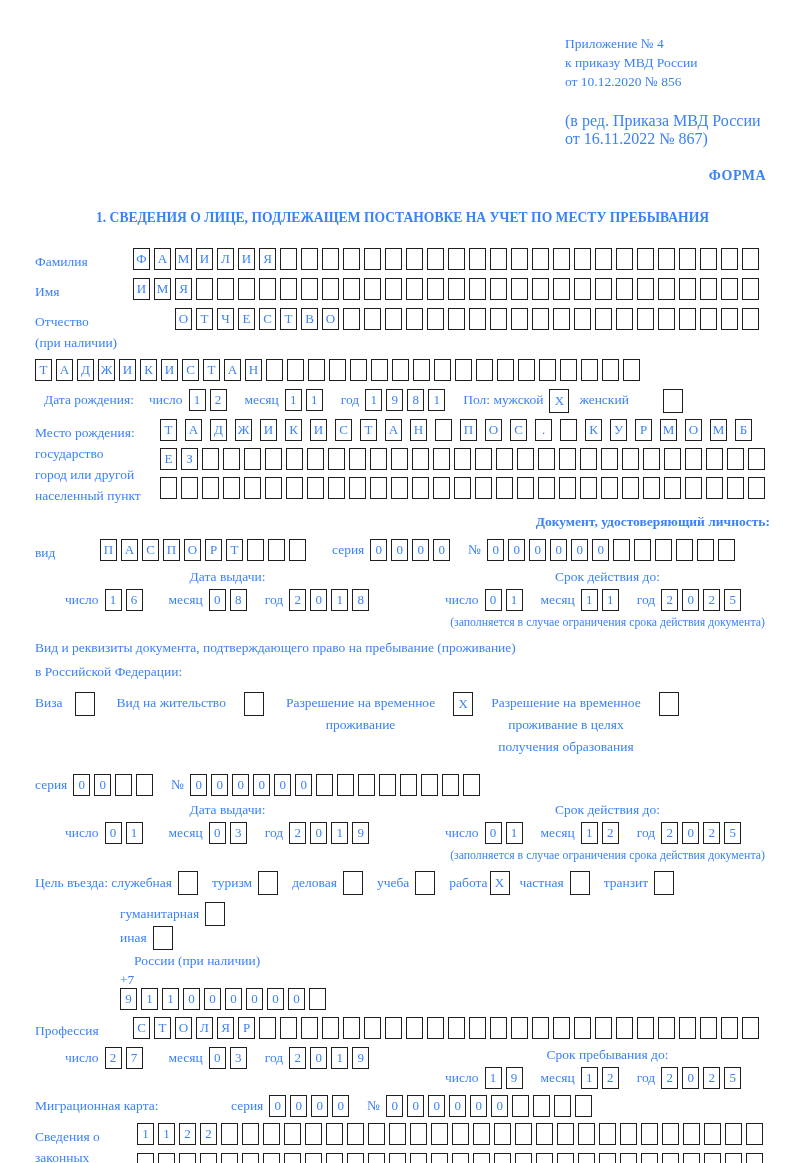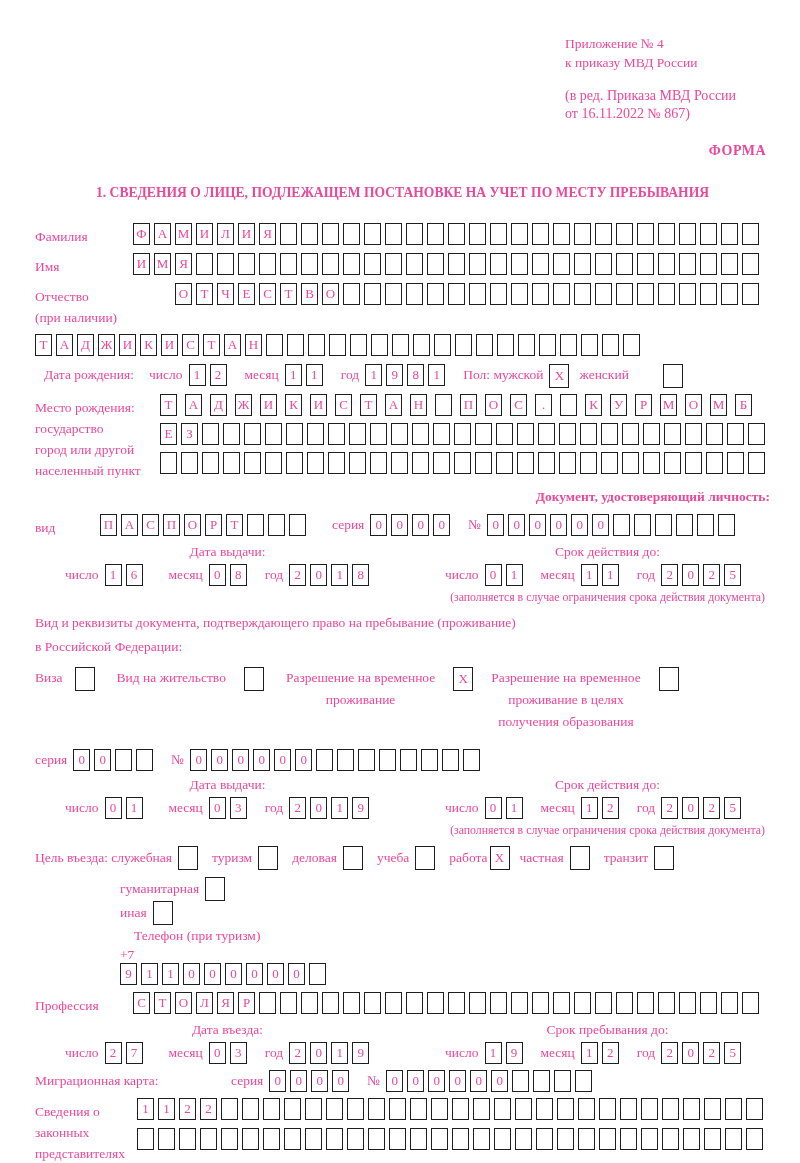--- a/index.html
+++ b/index.html
@@ -5,7 +5,7 @@
   * { margin:0; padding:0; box-sizing:border-box; }
   html,body { background:#ffffff; }
   .page {
-    width:800px; height:1163px; background:#fff; color:#ec4899;
+    width:800px; height:1163px; background:#fff; color:#3b82f6;
     font-family:"Liberation Serif", serif; font-size:13.5px;
     padding:34px 30px 0 35px; position:relative; overflow:hidden;
   }

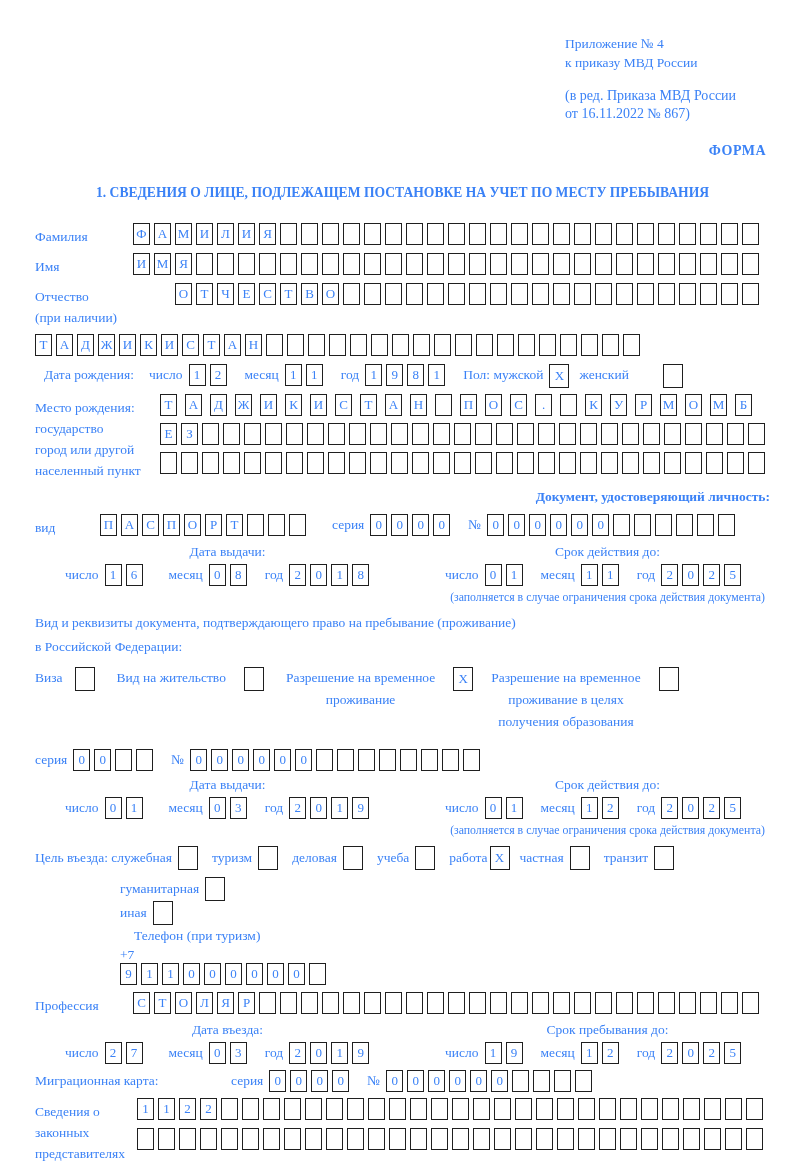--- a/index.html
+++ b/index.html
@@ -65,6 +65,7 @@
   <div class="hdr">
     <div>Приложение № 4</div>
     <div>к приказу МВД России</div>
+    <div>от 10.12.2020 № 856</div>
     <div class="sub">
       <div>(в ред. Приказа МВД России</div>
       <div>от 16.11.2022 № 867)</div>

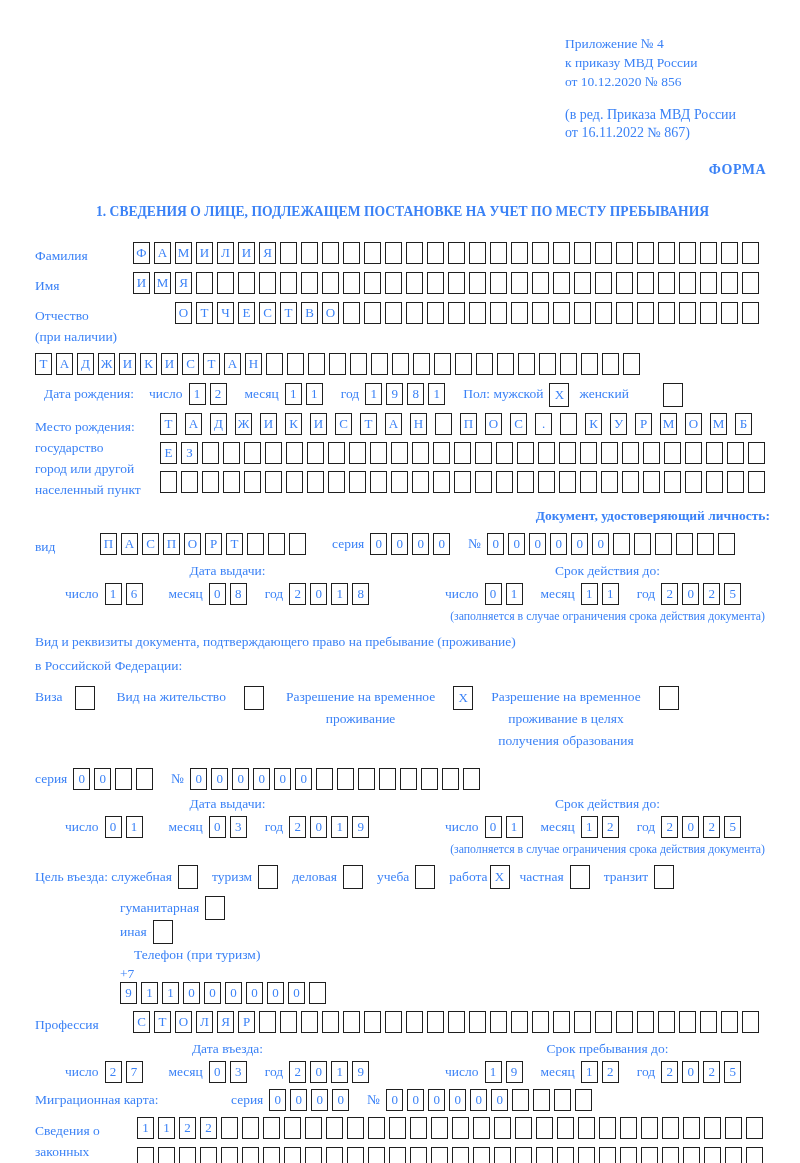--- a/index.html
+++ b/index.html
@@ -11,7 +11,7 @@
   }
   
   .hdr { margin-left:530px; line-height:19px; }
-  .hdr .sub { font-size:14px; margin-top:15px; line-height:18px;}
+  .hdr .sub { font-size:16px; margin-top:21px; line-height:18px;}
   .forma { text-align:right; font-weight:bold; font-size:14px; margin:20px 4px 0 0; letter-spacing:.5px; }
   
   .title { text-align:center; font-weight:bold; font-size:14px; line-height:22px; margin-top:20px; }

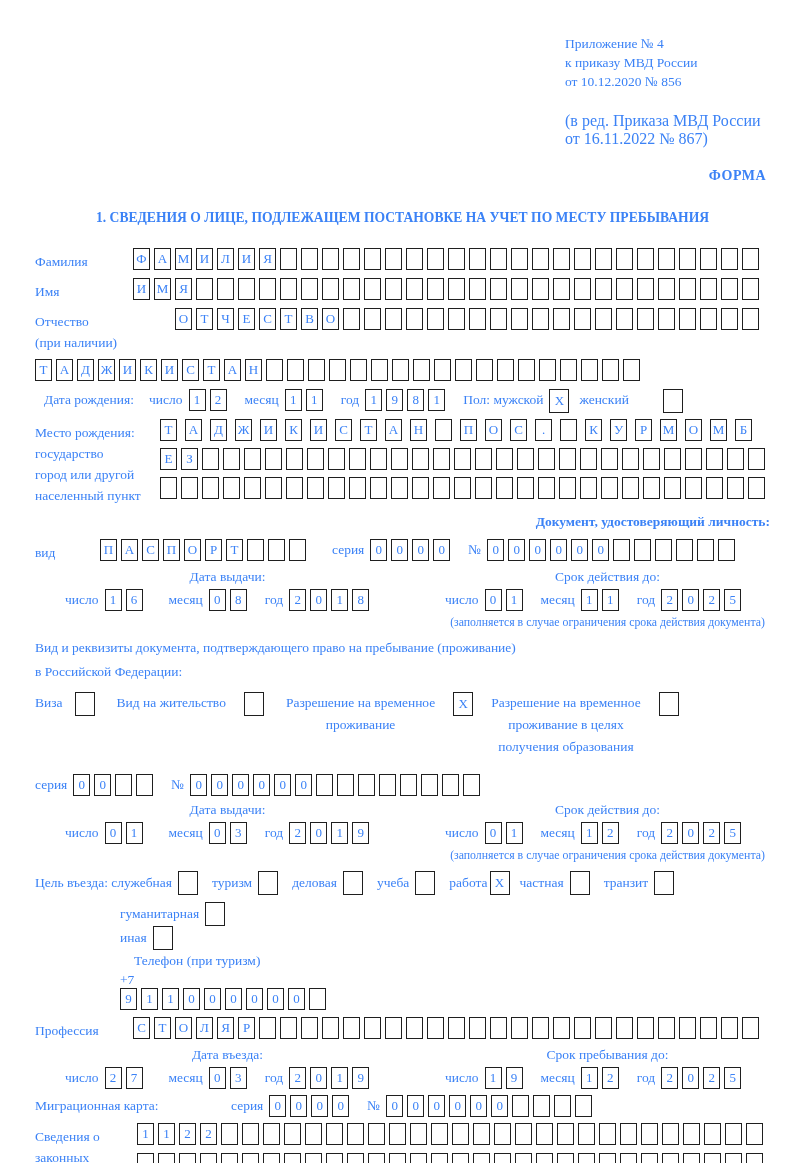--- a/index.html
+++ b/index.html
@@ -610,7 +610,7 @@
             <span class="cell"></span>
           </div>
         </div>
-      <span class="sm-lbl" style="margin-left:14px;margin-right:14px">Телефон (при туризм)</span>
+      <span class="sm-lbl" style="margin-left:14px;margin-right:14px">России (при наличии)</span>
       <span class="sm-lbl">+7</span>
       <div class="cells">
           <span class="cell">9</span>

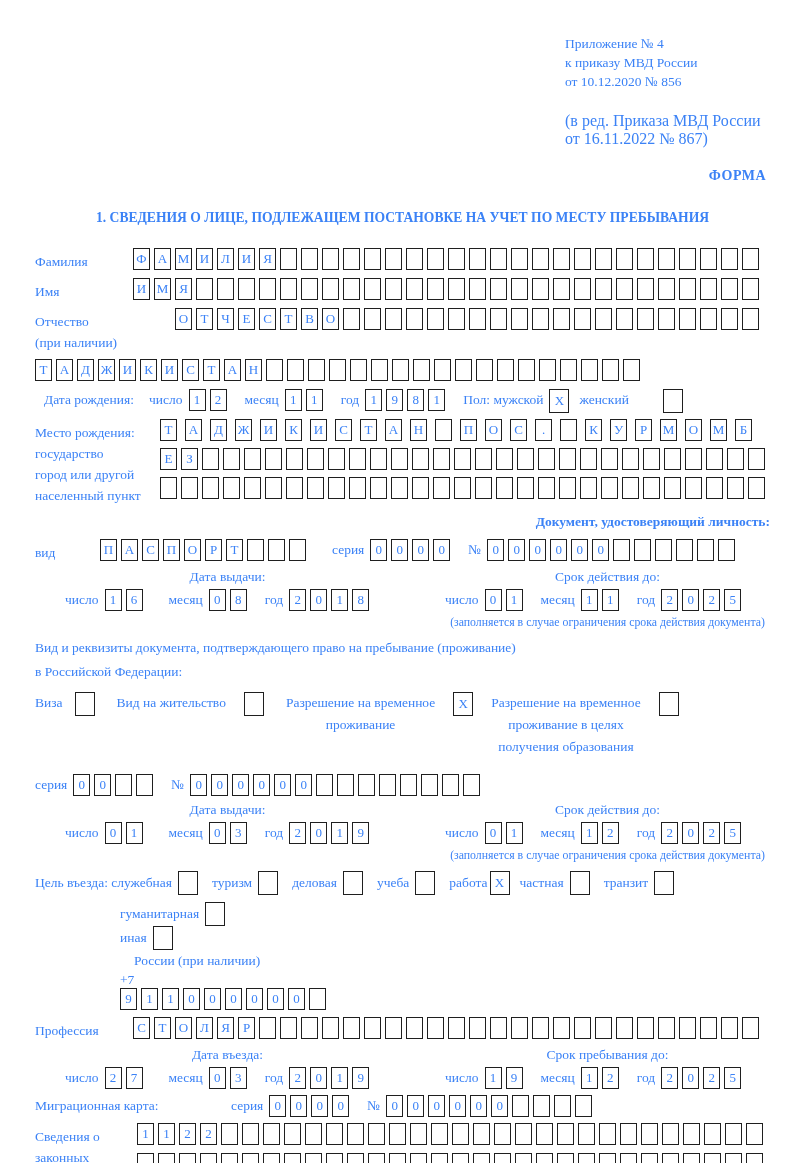--- a/index.html
+++ b/index.html
@@ -664,7 +664,6 @@
 
     <div class="dates-row">
       <div class="dcol dcol-left">
-        <div class="dtitle">Дата въезда:</div>
         <div class="dcells">
           <span class="sm-lbl">число</span>
           <div class="cells grp">

